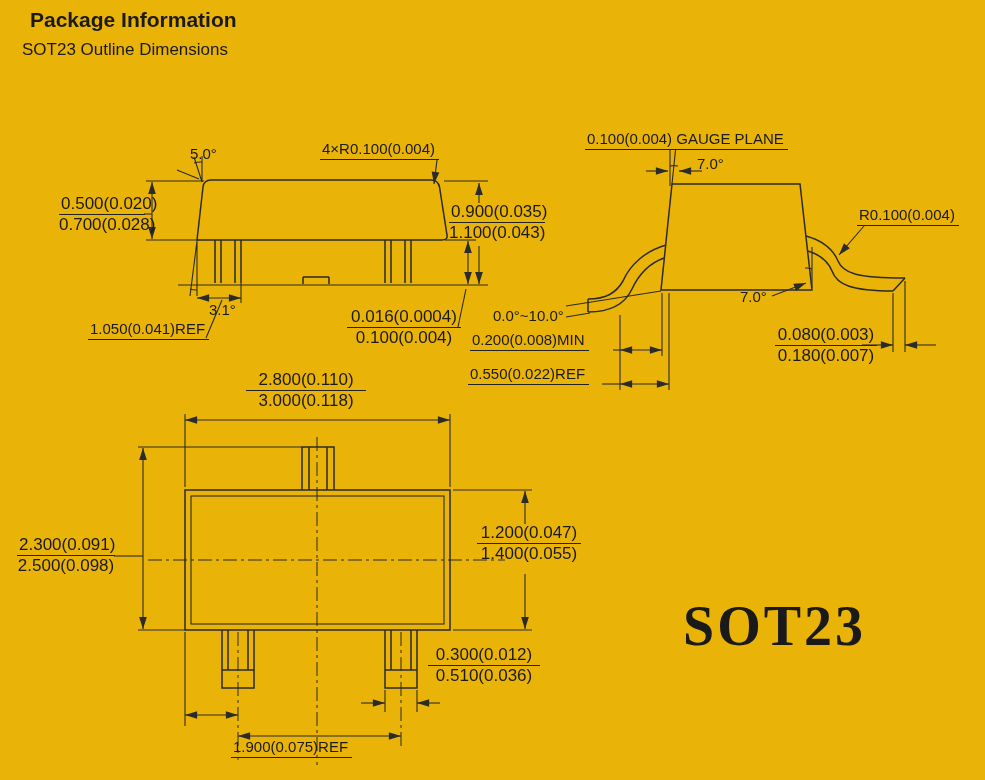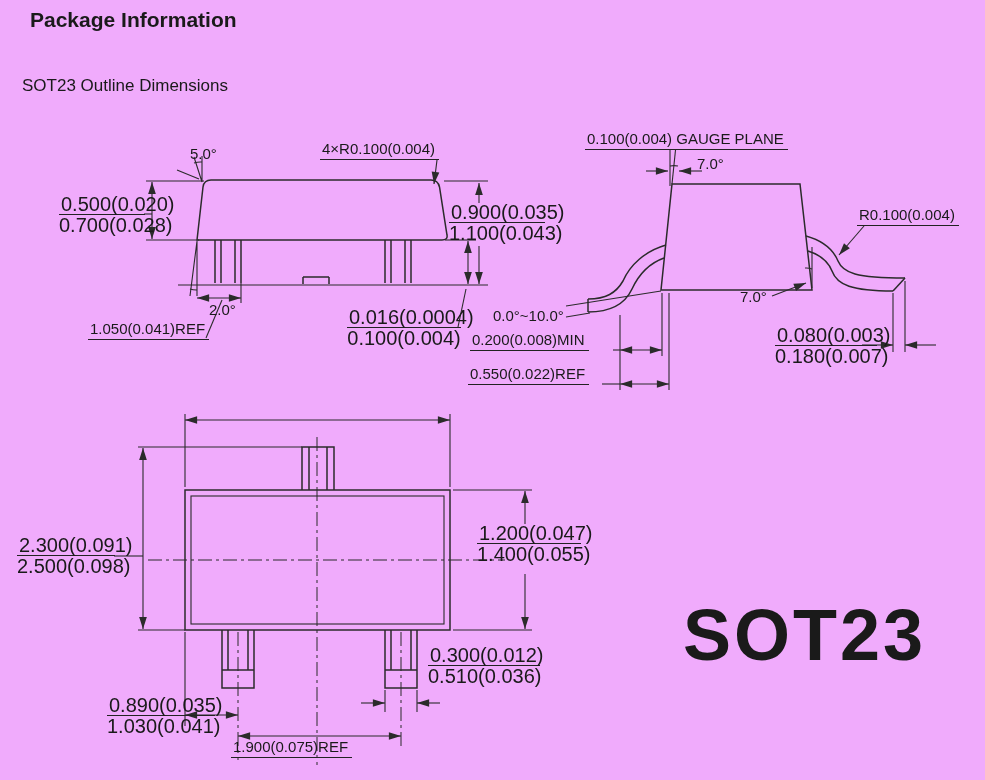--- a/index.html
+++ b/index.html
@@ -5,7 +5,7 @@
   * { margin:0; padding:0; box-sizing:border-box; }
   html,body { background:#ffffff; }
   body { font-family:"Liberation Sans","DejaVu Sans",sans-serif; color:#1a1a1a; }
-  .page { position:relative; width:985px; height:780px; background:#f0abfc; overflow:hidden; }
+  .page { position:relative; width:985px; height:780px; background:#eab308; overflow:hidden; }
 
   .title    { position:absolute; left:30px; top:8px;  font-size:21px; font-weight:bold; white-space:nowrap; }
   .subtitle { position:absolute; left:22px; top:40px; font-size:17px; white-space:nowrap;margin-top:36px; }

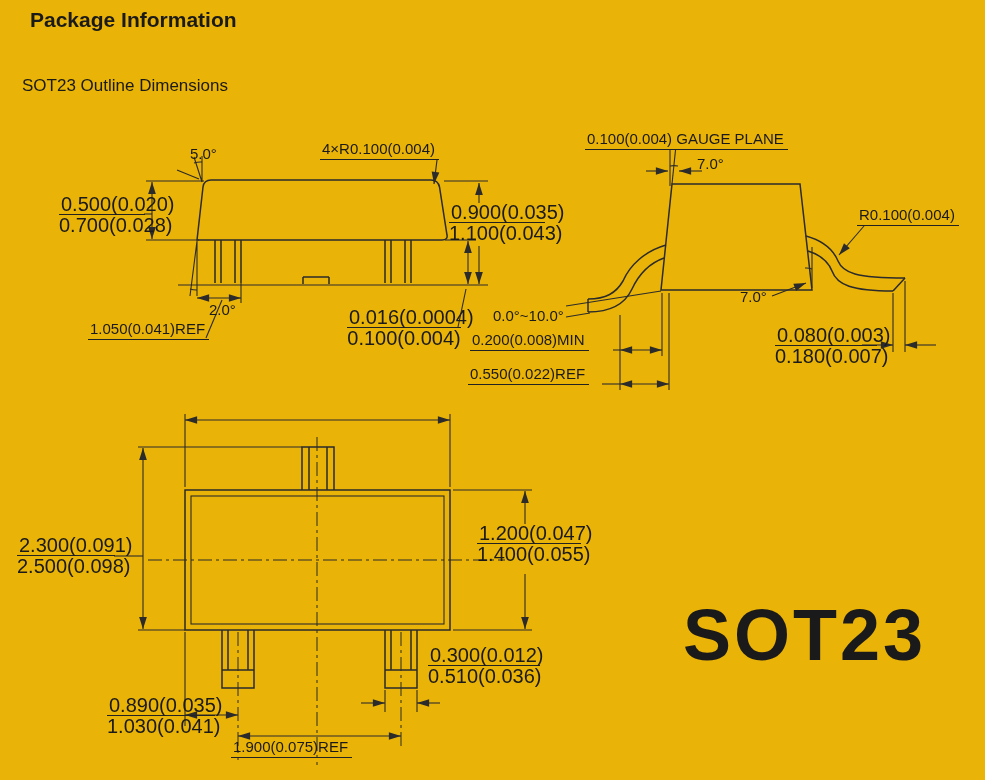--- a/index.html
+++ b/index.html
@@ -8,7 +8,7 @@
   .page { position:relative; width:985px; height:780px; background:#eab308; overflow:hidden; }
 
   .title    { position:absolute; left:30px; top:8px;  font-size:21px; font-weight:bold; white-space:nowrap; }
-  .subtitle { position:absolute; left:22px; top:40px; font-size:17px; white-space:nowrap;margin-top:36px; }
+  .subtitle { position:absolute; left:22px; top:40px; font-size:17px; white-space:nowrap; }
 
   .lab  { position:absolute; font-size:15px; line-height:16px; white-space:nowrap; }
   .ulab { position:absolute; font-size:15px; line-height:16px; white-space:nowrap;

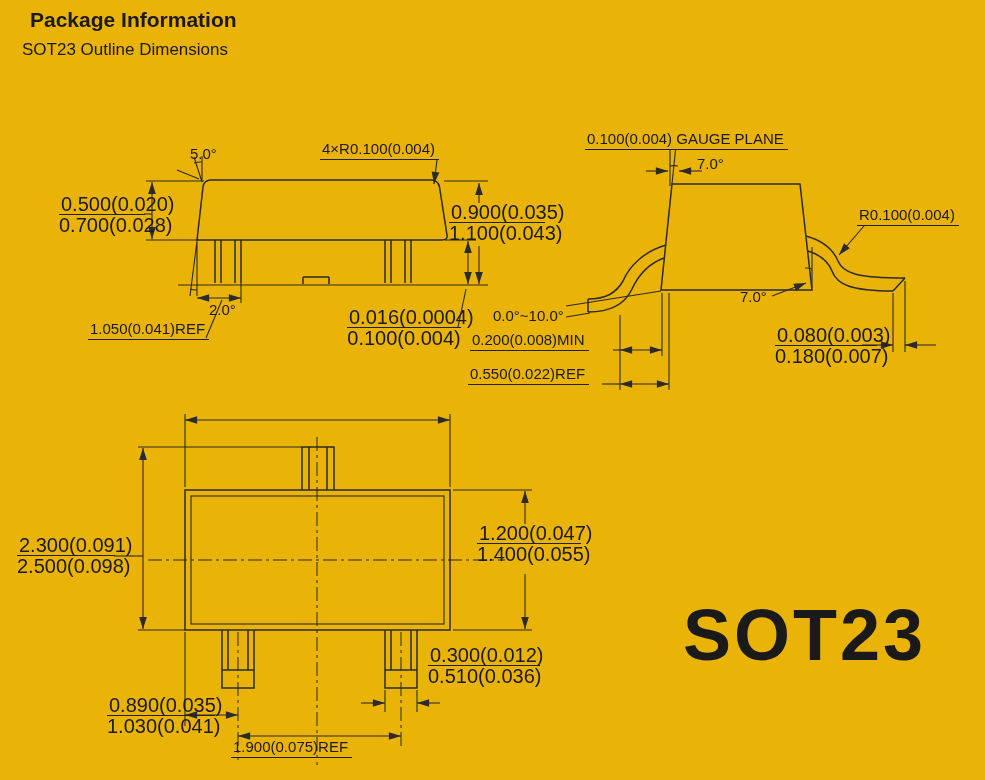--- a/index.html
+++ b/index.html
@@ -13,7 +13,7 @@
   .lab  { position:absolute; font-size:15px; line-height:16px; white-space:nowrap; }
   .ulab { position:absolute; font-size:15px; line-height:16px; white-space:nowrap;
           border-bottom:1.4px solid #222; padding:0 4px 2px 2px; }
-  .frac { position:absolute; font-size:20px; line-height:16px; text-align:center; }
+  .frac { position:absolute; font-size:17px; line-height:16px; text-align:center; }
   .frac .t { display:block; border-bottom:1.4px solid #222; padding:0 2px 2px; }
   .frac .b { display:block; padding-top:2px; }
 

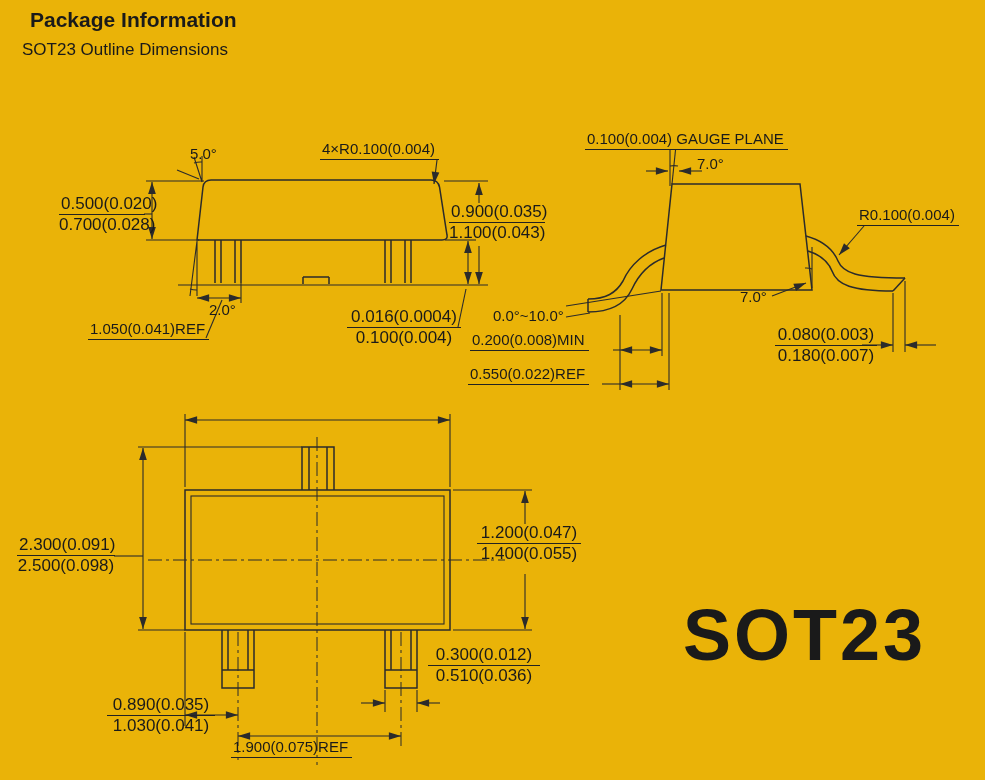--- a/index.html
+++ b/index.html
@@ -177,7 +177,7 @@
     <span class="t">0.900(0.035)</span>
     <span class="b">1.100(0.043)</span>
   </div>
-  <div class="lab" style="left:209px;top:302px">2.0°</div>
+  <div class="lab" style="left:209px;top:302px">3.1°</div>
   <div class="ulab" style="left:88px;top:321px">1.050(0.041)REF</div>
   <div class="frac" style="left:347px;top:309px;width:114px">
     <span class="t">0.016(0.0004)</span>

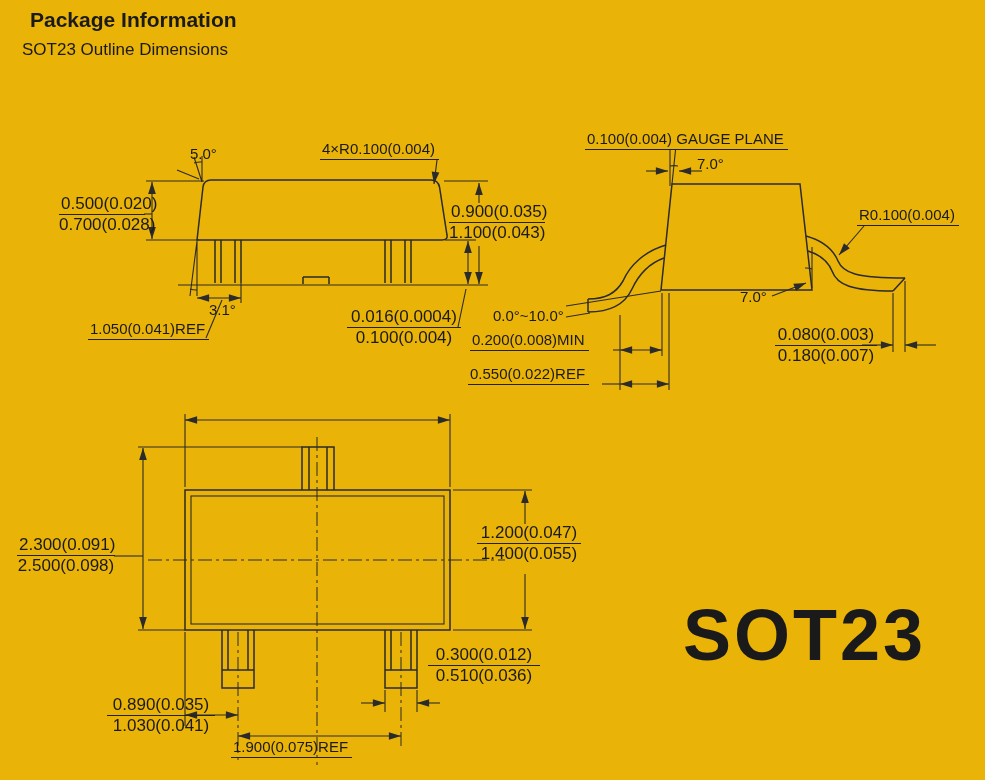--- a/index.html
+++ b/index.html
@@ -196,6 +196,10 @@
     <span class="b">0.180(0.007)</span>
   </div>
 
+  <div class="frac" style="left:246px;top:372px;width:120px">
+    <span class="t">2.800(0.110)</span>
+    <span class="b">3.000(0.118)</span>
+  </div>
   <div class="frac" style="left:17px;top:537px;width:98px">
     <span class="t">2.300(0.091)</span>
     <span class="b">2.500(0.098)</span>

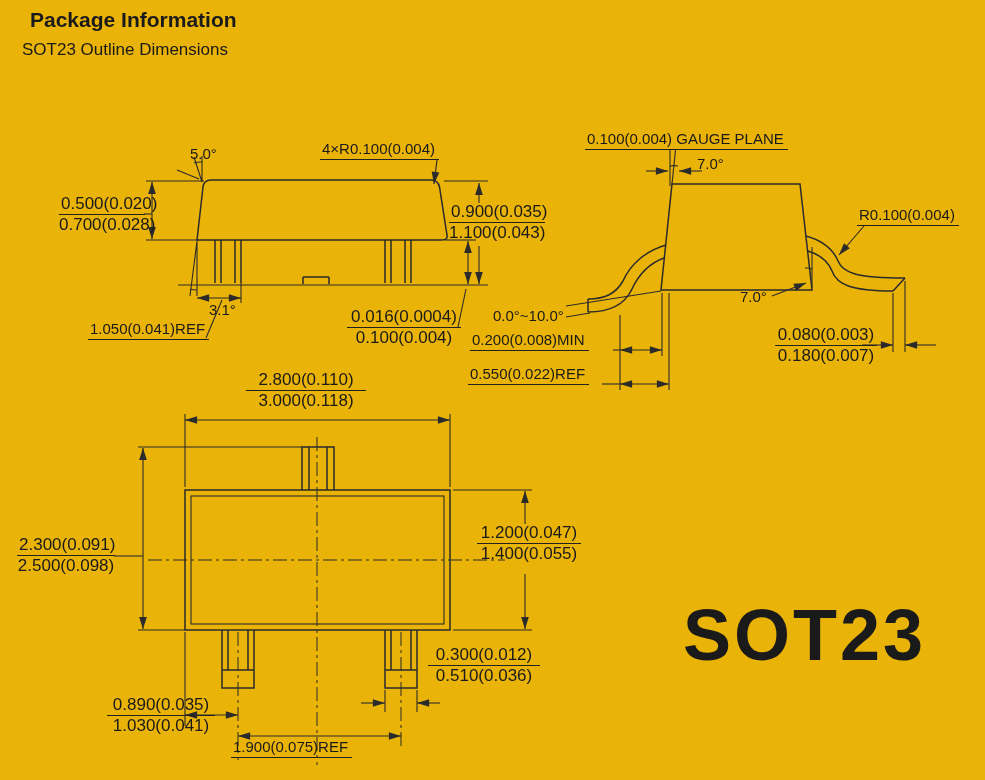--- a/index.html
+++ b/index.html
@@ -17,8 +17,8 @@
   .frac .t { display:block; border-bottom:1.4px solid #222; padding:0 2px 2px; }
   .frac .b { display:block; padding-top:2px; }
 
-  .pkg { position:absolute; left:683px; top:594px; font-size:72px; font-weight:900;
-         letter-spacing:3px; font-family:Liberation Sans, sans-serif; }
+  .pkg { position:absolute; left:683px; top:594px; font-size:56px; font-weight:900;
+         letter-spacing:3px; font-family:Liberation Serif, serif; }
 
   svg.draw { position:absolute; left:0; top:0; }
   svg.draw line, svg.draw path, svg.draw rect { stroke:#2b2b2b; fill:none; stroke-linecap:butt; }

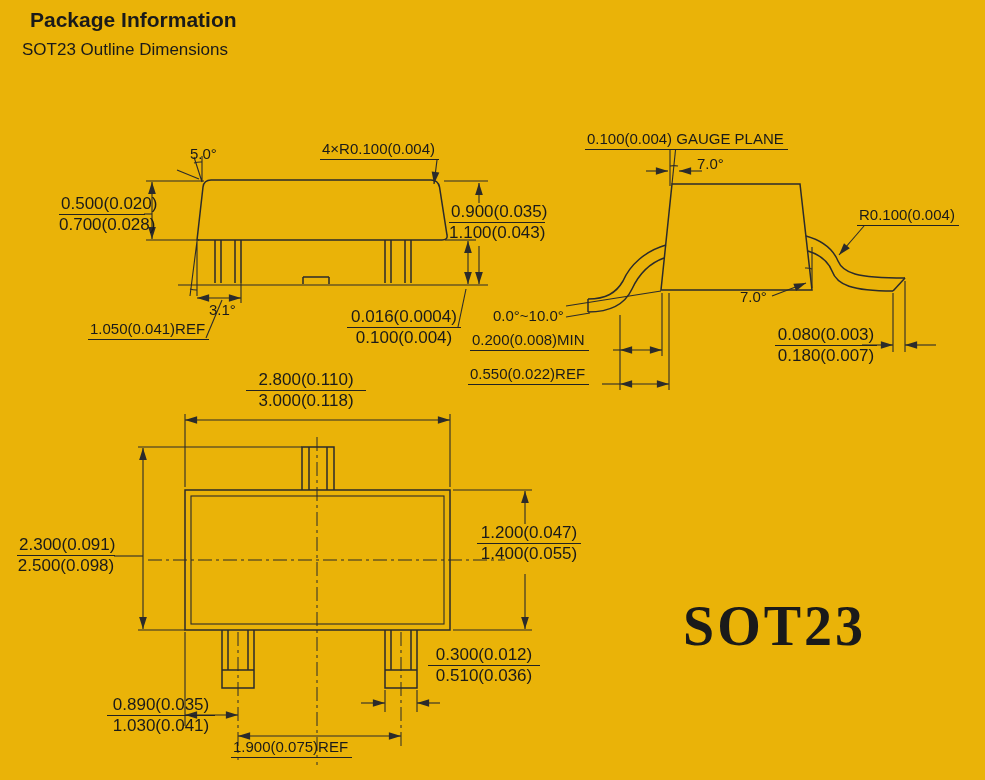--- a/index.html
+++ b/index.html
@@ -208,10 +208,6 @@
     <span class="t">1.200(0.047)</span>
     <span class="b">1.400(0.055)</span>
   </div>
-  <div class="frac" style="left:107px;top:697px;width:108px">
-    <span class="t">0.890(0.035)</span>
-    <span class="b">1.030(0.041)</span>
-  </div>
   <div class="frac" style="left:428px;top:647px;width:112px">
     <span class="t">0.300(0.012)</span>
     <span class="b">0.510(0.036)</span>

